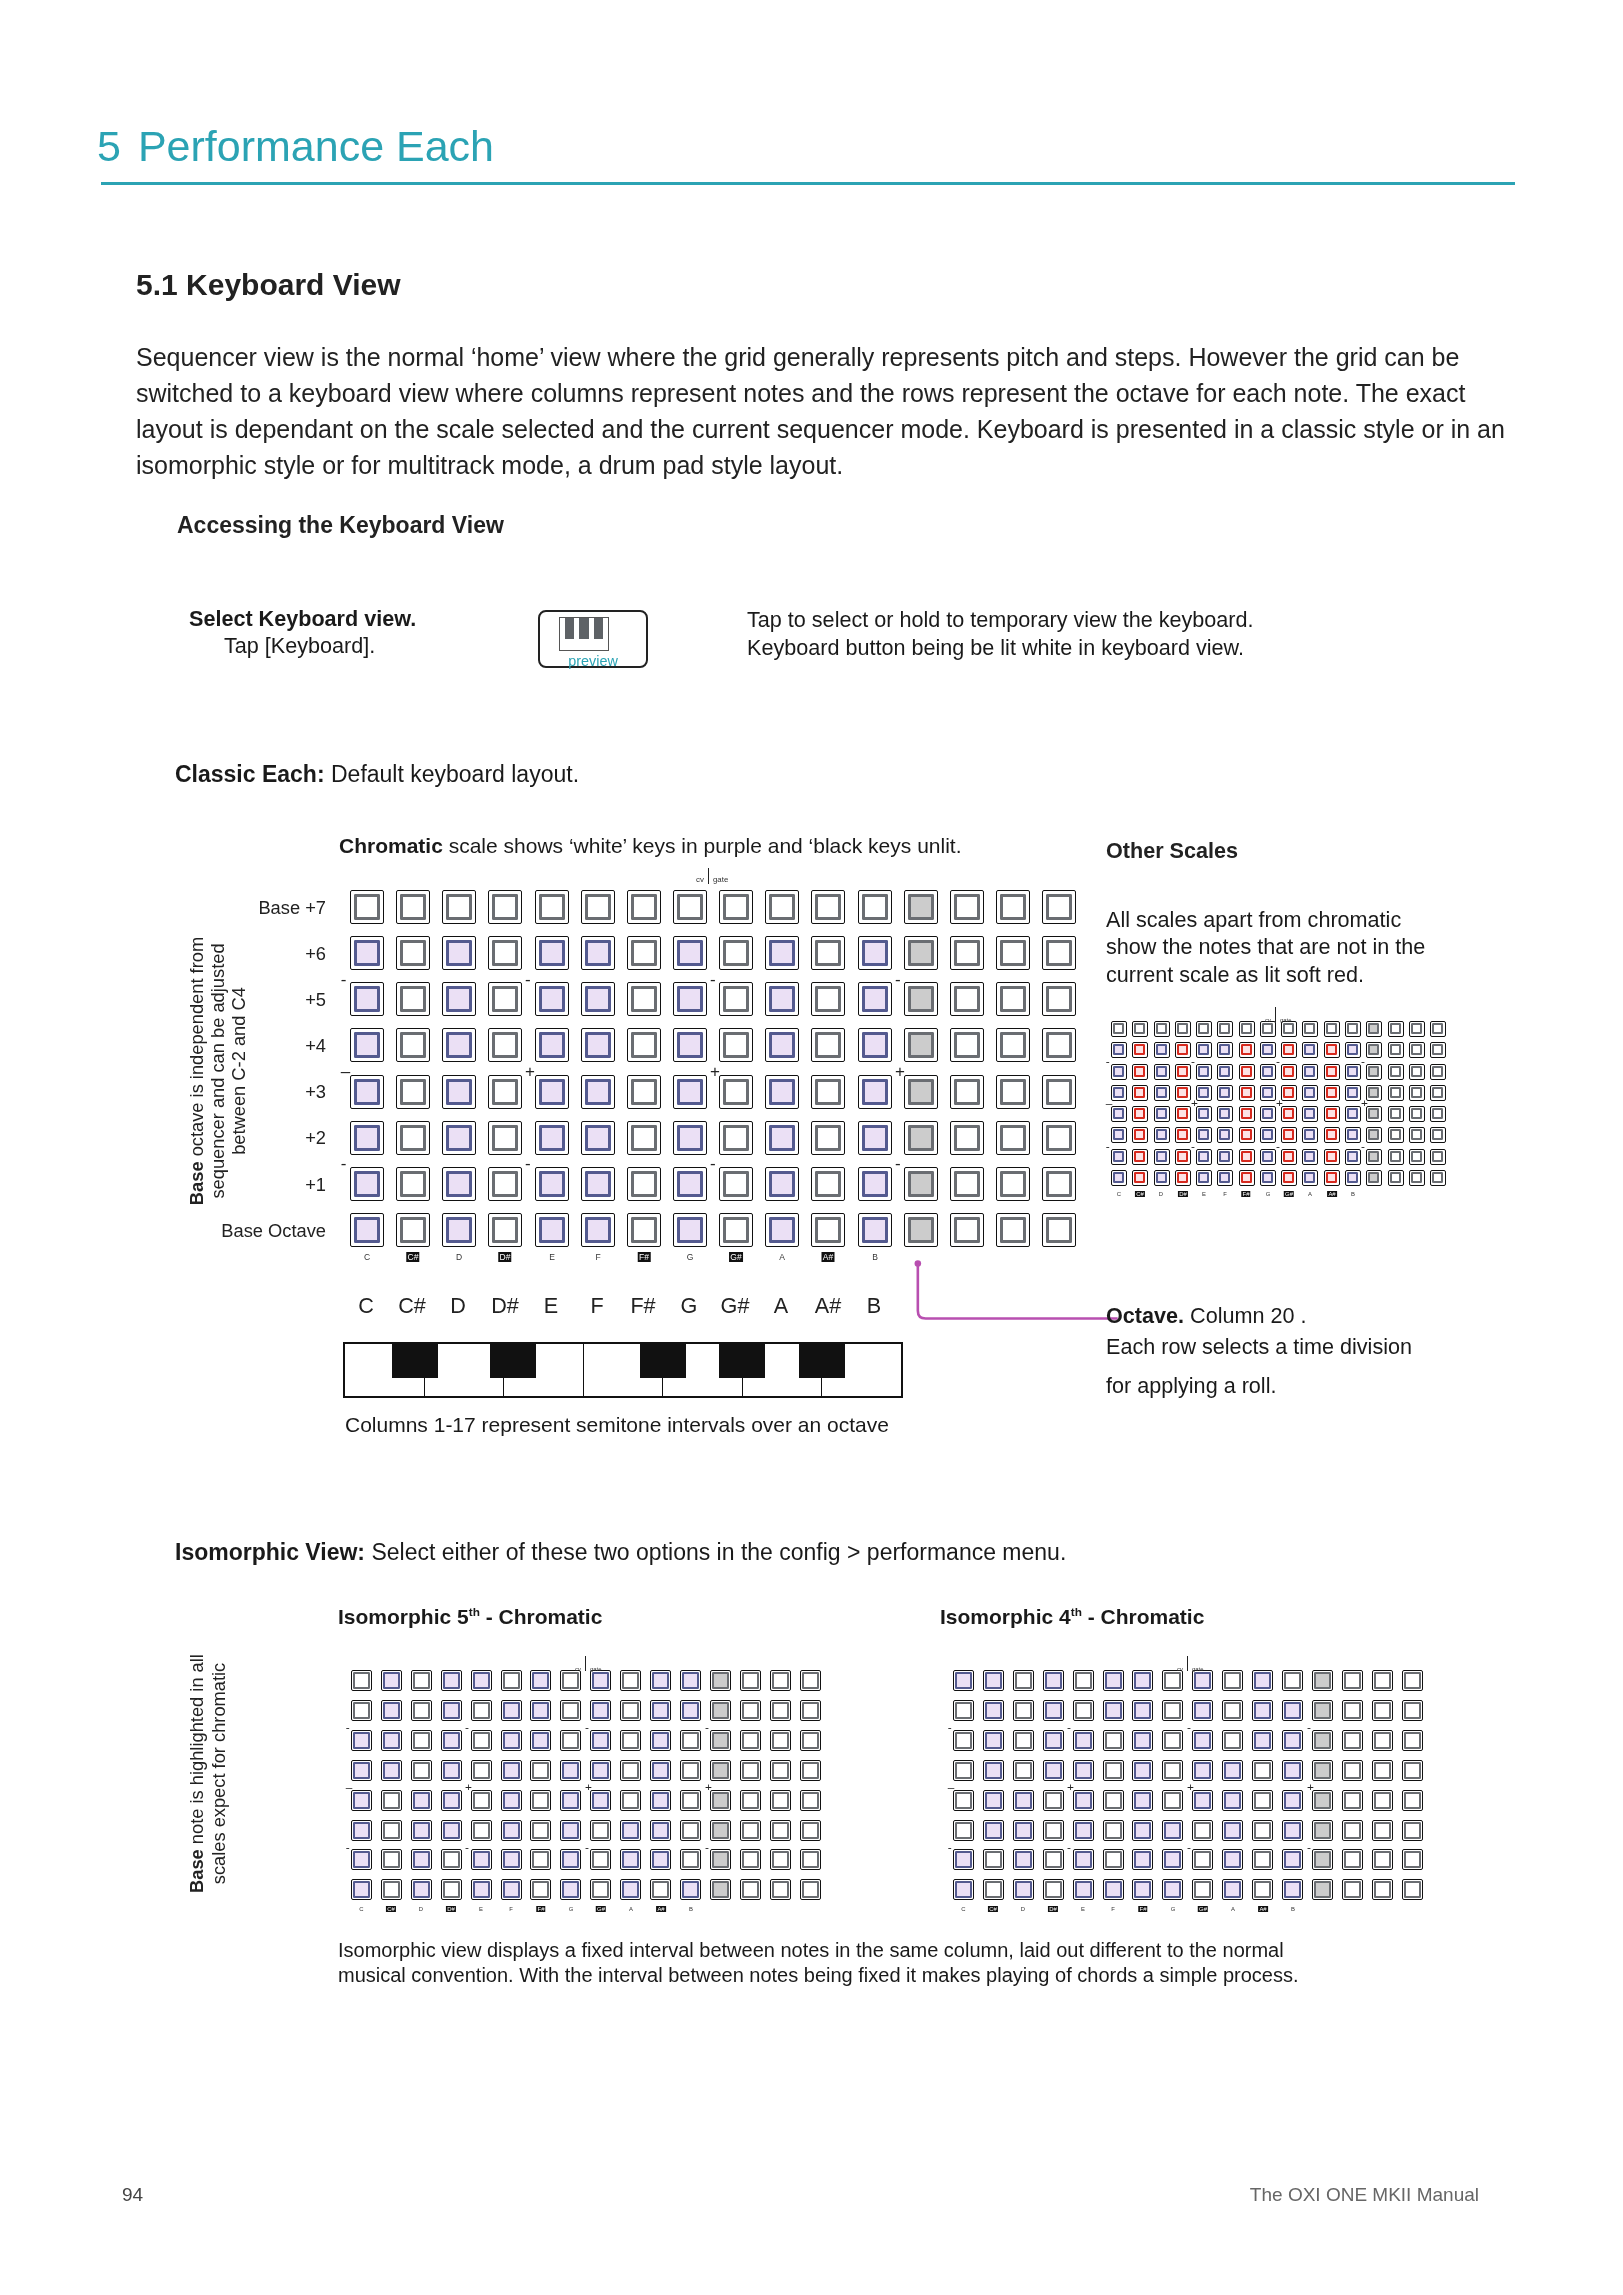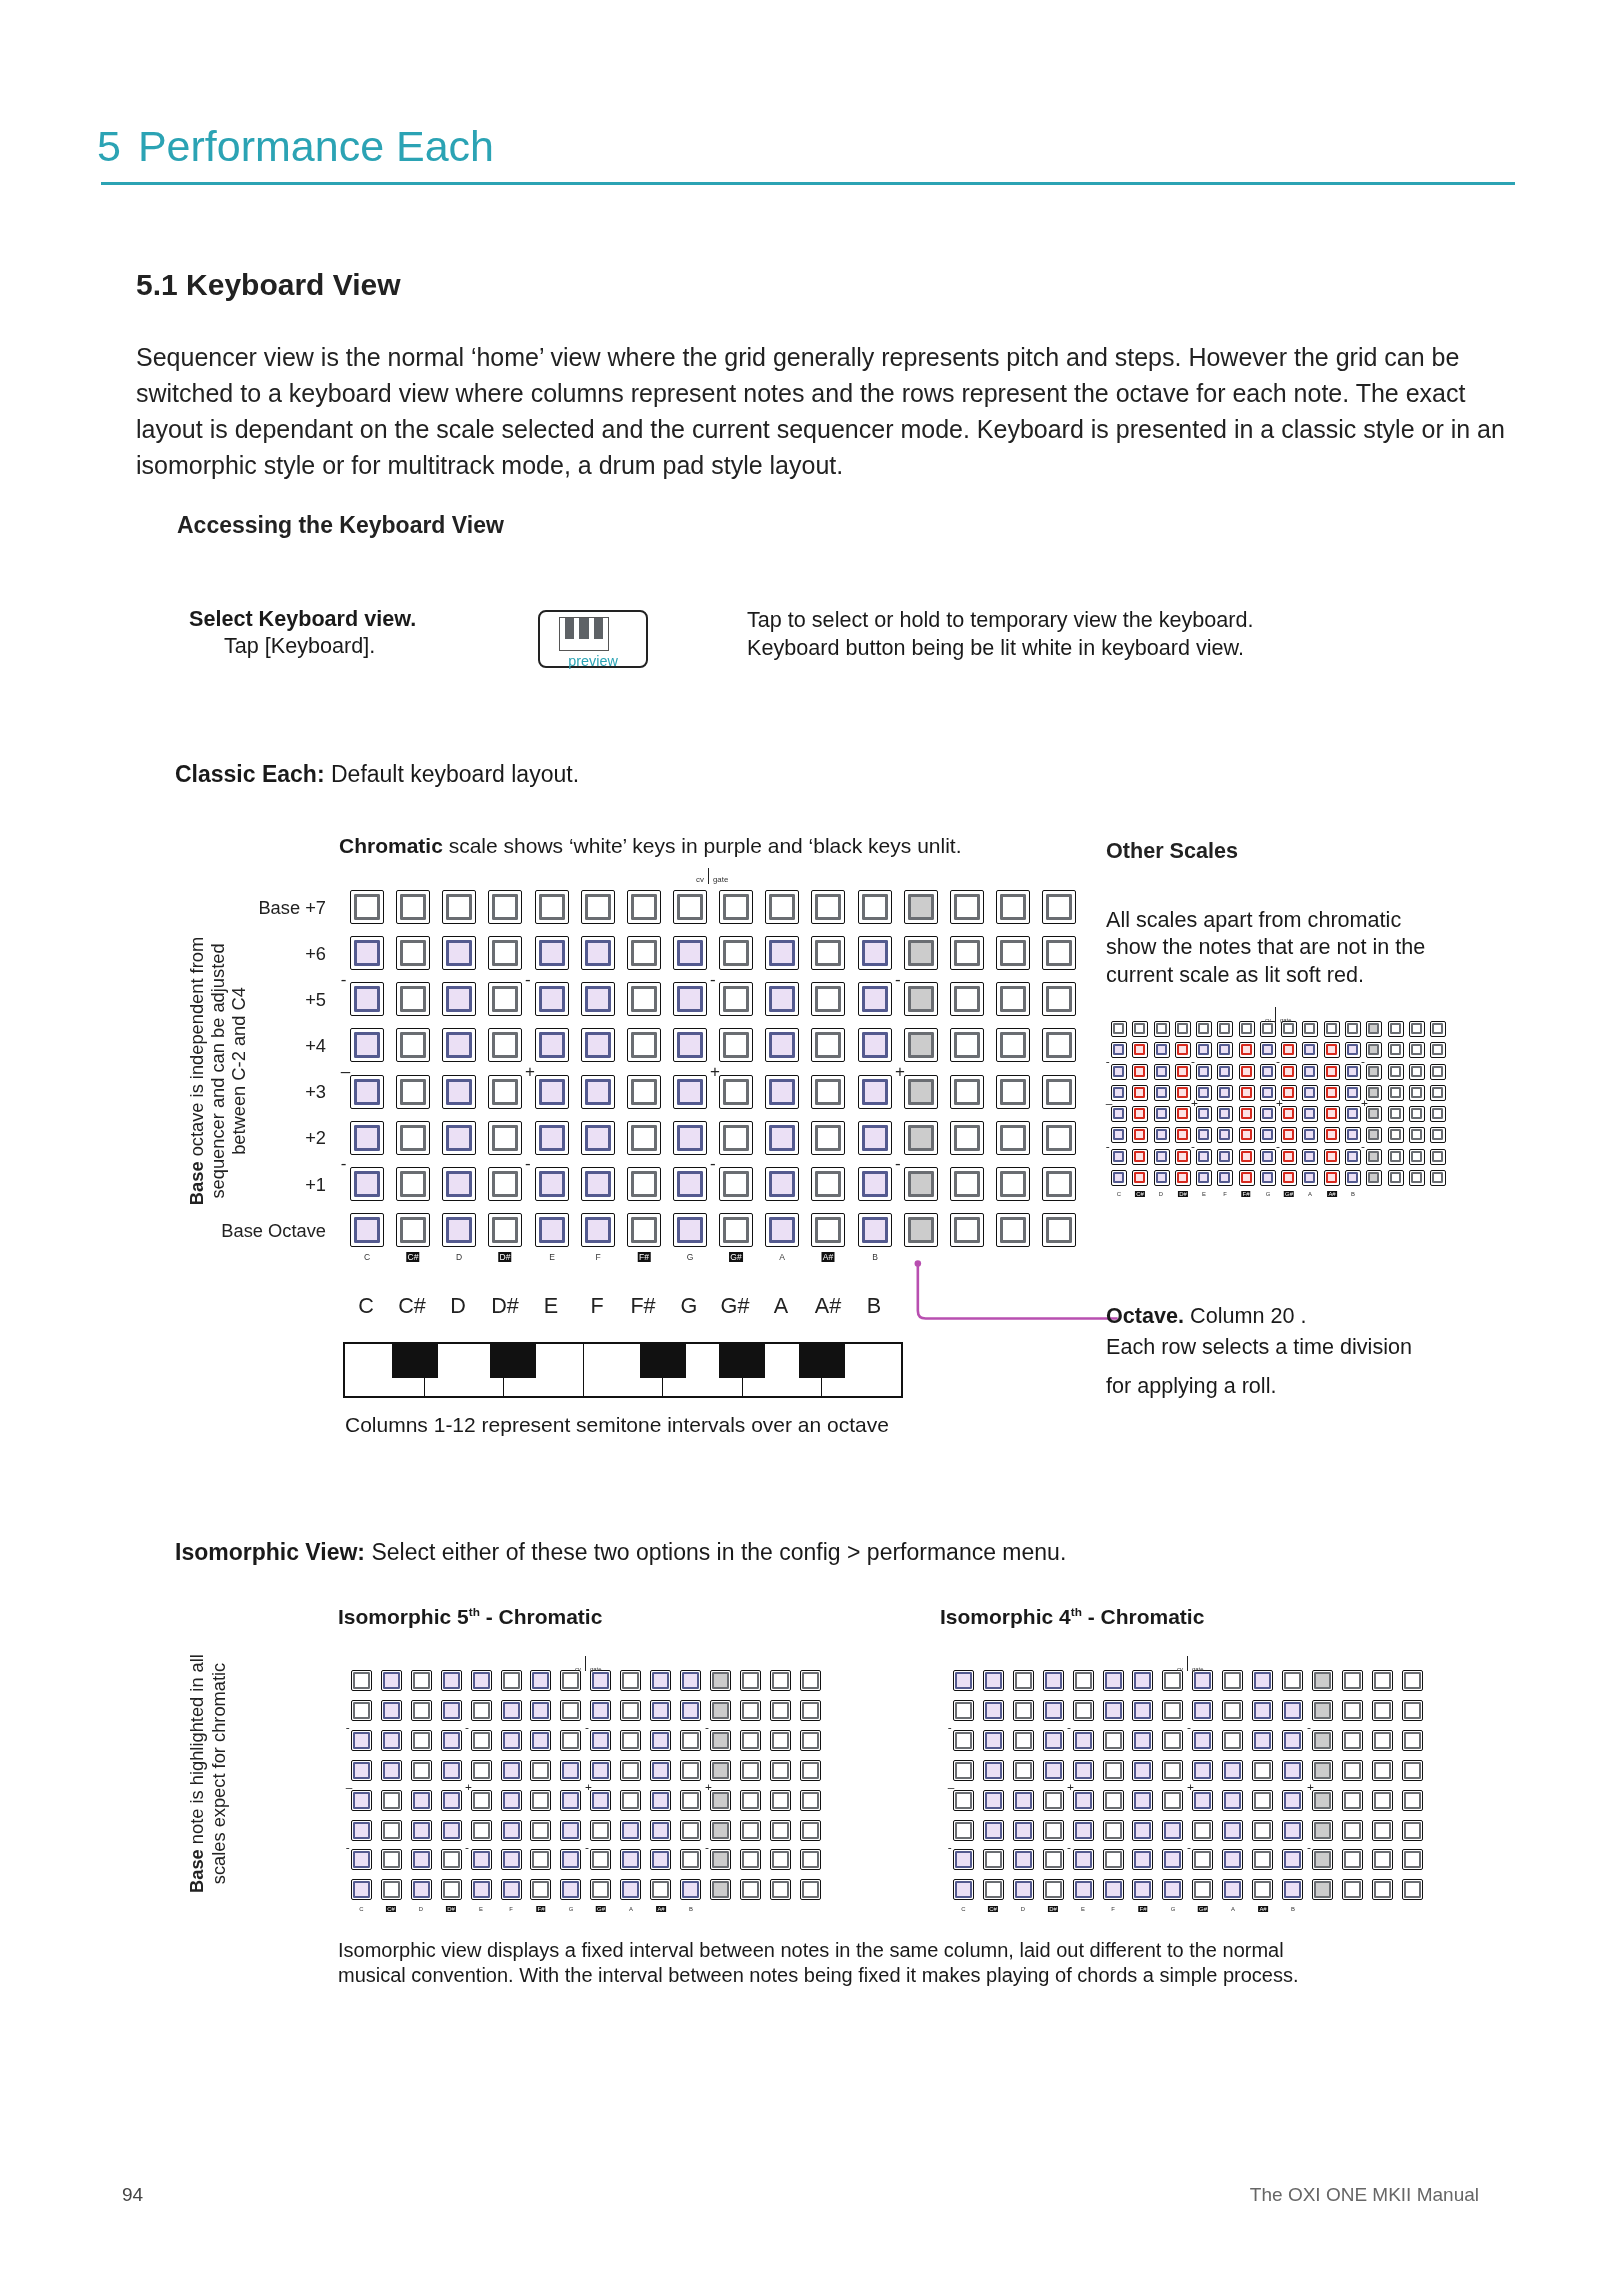--- a/index.html
+++ b/index.html
@@ -543,7 +543,7 @@
     <div class="bk" style="left: 374px;"></div>
     <div class="bk" style="left: 454px;"></div>
   </div>
-<div class="abs" style="left:345px; top:1413px; font-size:21px;">Columns 1-12 represent semitone intervals over an octave</div>
+<div class="abs" style="left:345px; top:1413px; font-size:21px;">Columns 1-17 represent semitone intervals over an octave</div>
 
 <svg class="roller-line" style="left:910px; top:1257px;" width="209" height="72" viewBox="0 0 320 110">
   <circle cx="12" cy="10" r="5" fill="#b84fb0"></circle>

